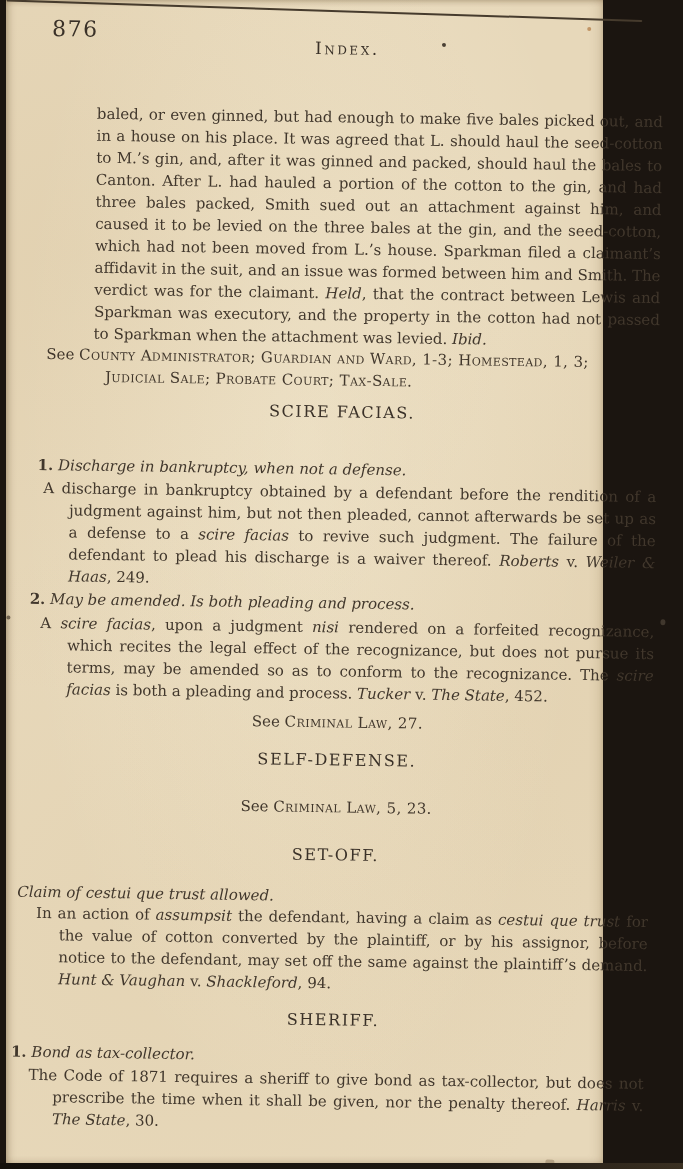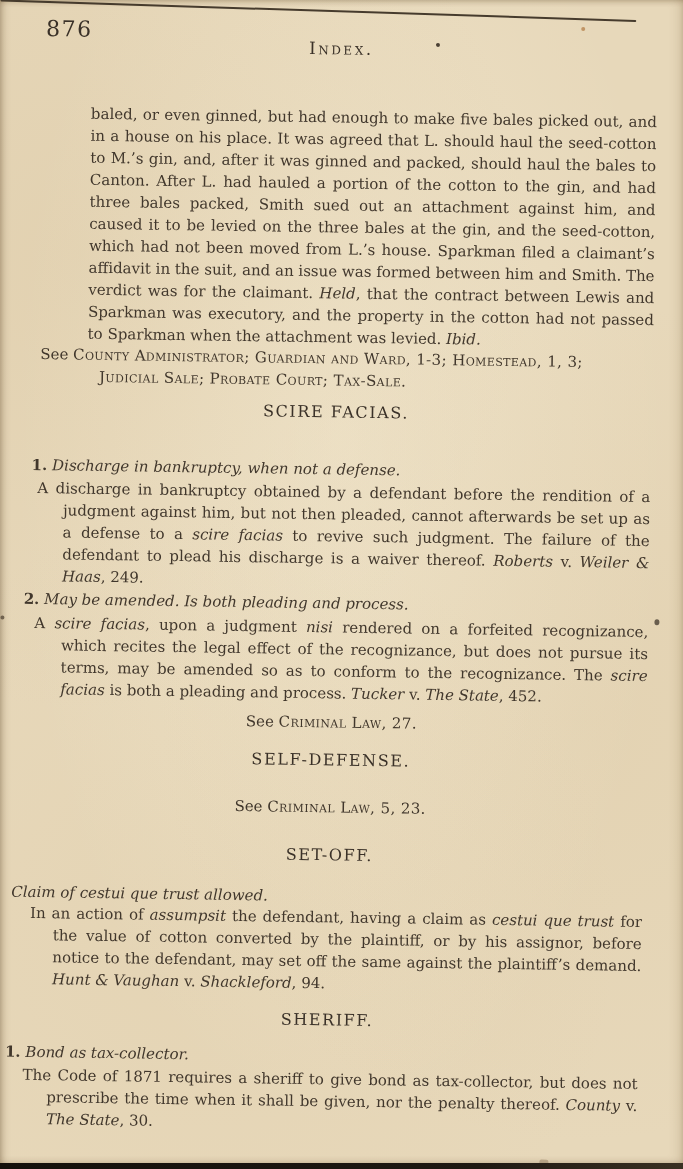--- a/index.html
+++ b/index.html
@@ -11,7 +11,7 @@
     font-family:"DejaVu Serif", serif;
   }
   .paper{
-    position:absolute;left:0;top:0;width:683px;height:1163px;
+    position:absolute;left:6px;top:0;width:597px;height:1163px;
     background:
       radial-gradient(ellipse at 50% 38%, rgba(252,246,226,0.30), rgba(252,246,226,0) 68%),
       radial-gradient(circle at 12% 22%, rgba(196,168,120,0.14), rgba(196,168,120,0) 42%),

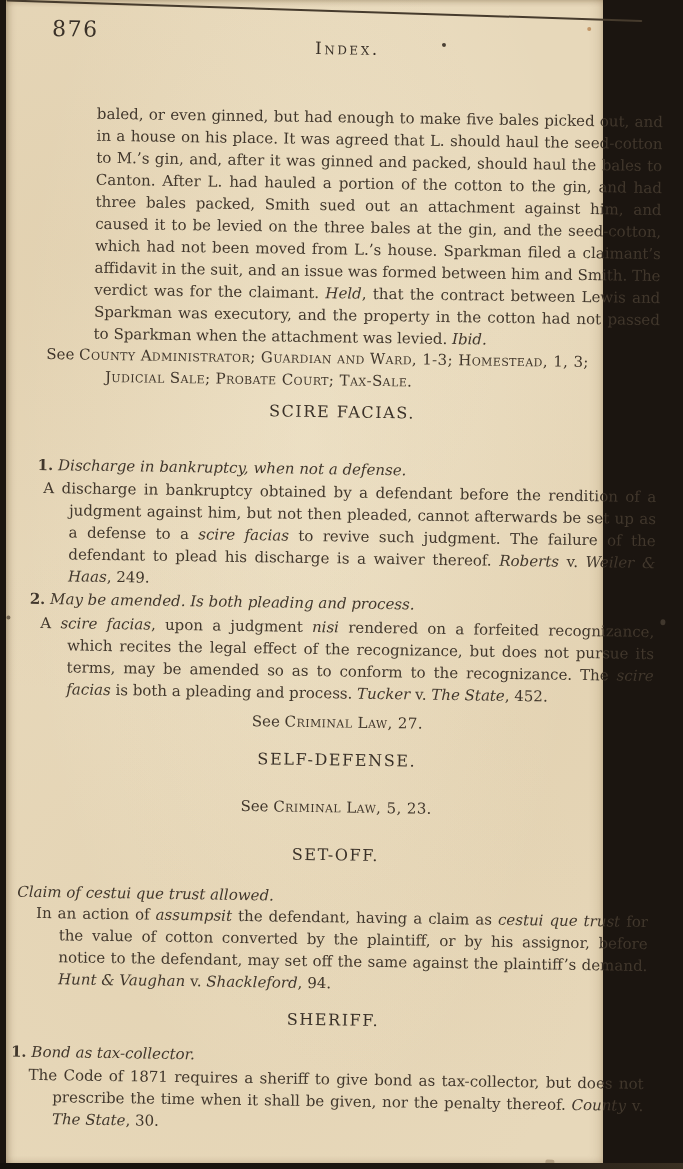--- a/index.html
+++ b/index.html
@@ -109,7 +109,7 @@
 
     <p class="block" id="b-shh"><span class="num">1.</span> <span><span class="it">Bond as tax-collector.</span></span></p>
 
-    <p class="block just" id="b-shb"><span>The Code of 1871 requires a sheriff to give bond as tax-collector, but does not prescribe the time when it shall be given, nor the penalty thereof. </span><span class="it">County</span><span> v. </span><span class="it">The State</span><span>, 30.</span></p>
+    <p class="block just" id="b-shb"><span>The Code of 1871 requires a sheriff to give bond as tax-collector, but does not prescribe the time when it shall be given, nor the penalty thereof. </span><span class="it">Harris</span><span> v. </span><span class="it">The State</span><span>, 30.</span></p>
 
     <div class="speck" id="speck-1"></div>
     <div class="speck" id="speck-2"></div>

